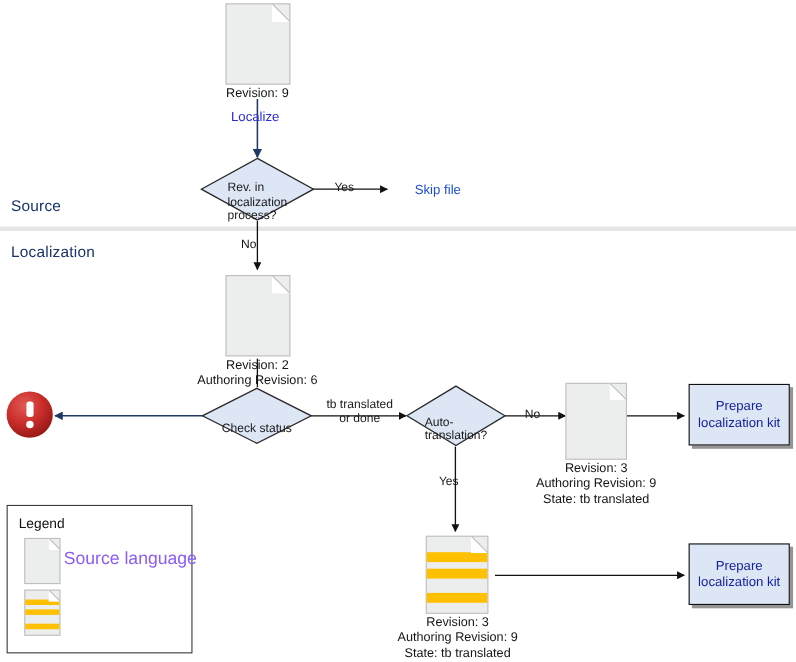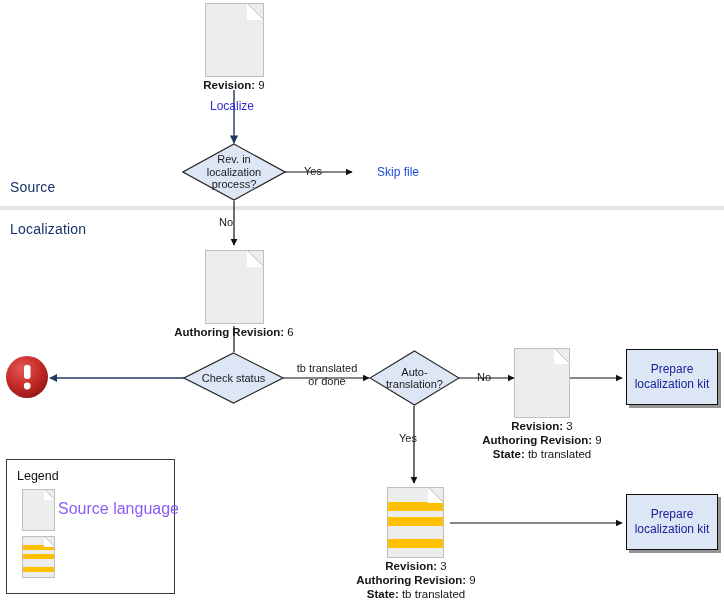--- a/index.html
+++ b/index.html
@@ -101,7 +101,7 @@
     line-height: 14px;
     white-space: nowrap;
   }
-  .caption b { font-weight: bold; }
+  .caption b { font-weight: normal; }
   .edge-label {
     position: absolute;
     font-size: 11px;

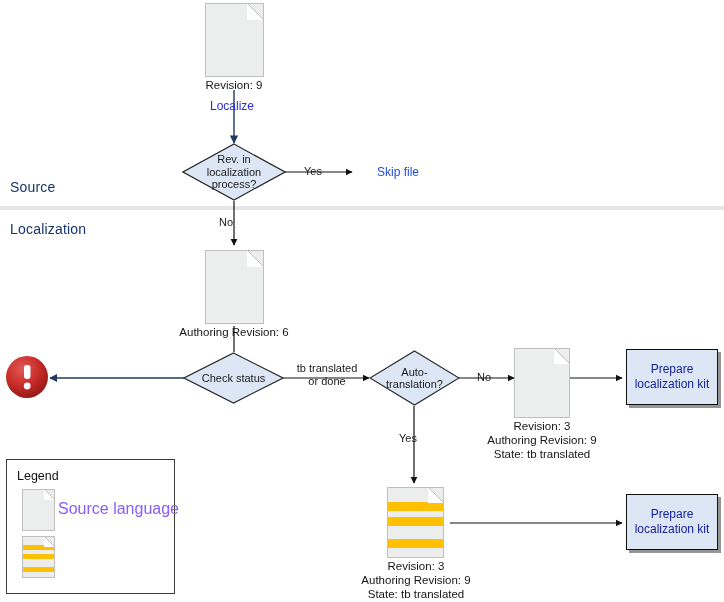--- a/index.html
+++ b/index.html
@@ -64,12 +64,11 @@
   .diamond svg { position: absolute; left: 0; top: 0; }
   .diamond .dlabel {
     position: absolute;
-    left: 0; top: 0;
+    left: 0; top: 12px;
     width: 100%; height: 100%;
     display: flex;
     align-items: center;
     justify-content: center;
-    text-align: center;
     font-size: 11px;
     color: #1a1a1a;
     line-height: 12.5px;

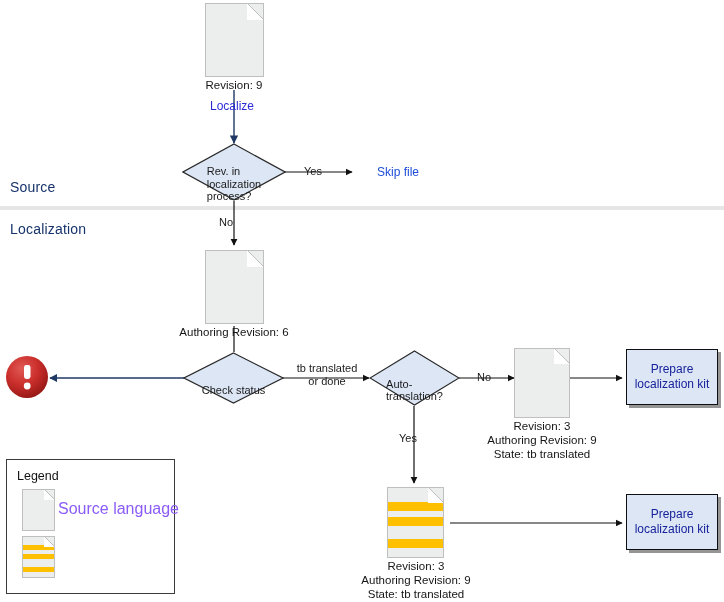--- a/index.html
+++ b/index.html
@@ -233,6 +233,7 @@
     </div>
   </div>
   <div class="caption" style="left:144px; top:325px; width:180px;">
+    <div><b>Revision:</b><span> 2</span></div>
     <div><b>Authoring Revision:</b><span> 6</span></div>
   </div>
 

